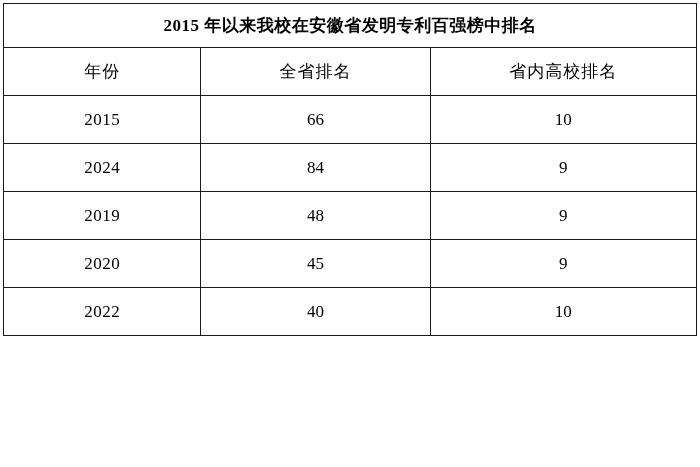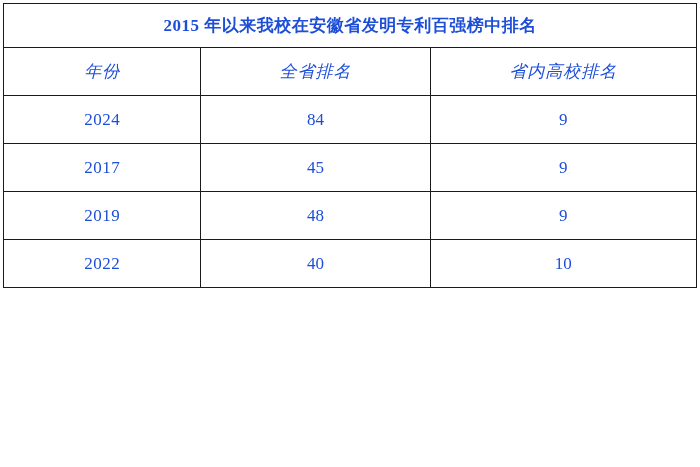--- a/index.html
+++ b/index.html
@@ -32,7 +32,7 @@
     vertical-align: middle;
     font-family: "Liberation Serif", serif;
     font-size: 17px;
-    color: #1d4ed8;
+    color: #000000;
   }
   td.title-cell {
     height: 43px;

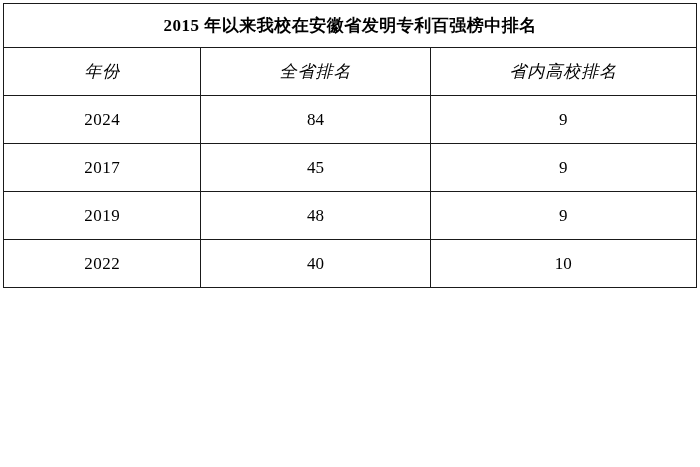--- a/index.html
+++ b/index.html
@@ -47,7 +47,6 @@
     font-family: "Liberation Serif", serif;
     font-size: 18px;
     letter-spacing: 1px;
-    font-style: italic;
   }
   td.data-cell {
     height: 45px;

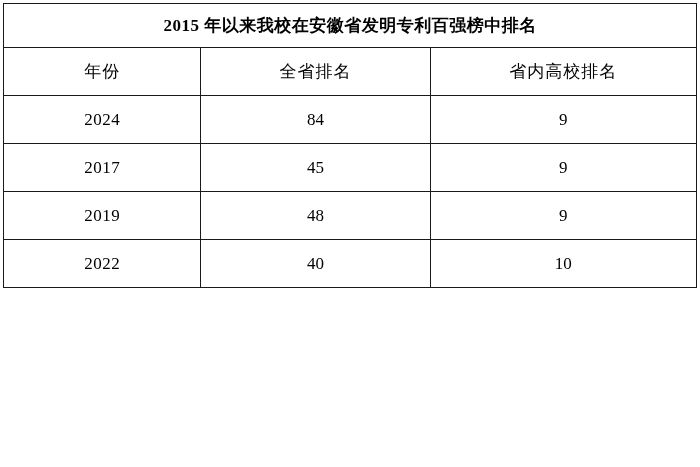--- a/index.html
+++ b/index.html
@@ -80,6 +80,11 @@
         <td class="header-cell">省内高校排名</td>
       </tr>
       <tr>
+        <td class="data-cell year-cell">2015</td>
+        <td class="data-cell">66</td>
+        <td class="data-cell">10</td>
+      </tr>
+      <tr>
         <td class="data-cell year-cell">2024</td>
         <td class="data-cell">84</td>
         <td class="data-cell">9</td>

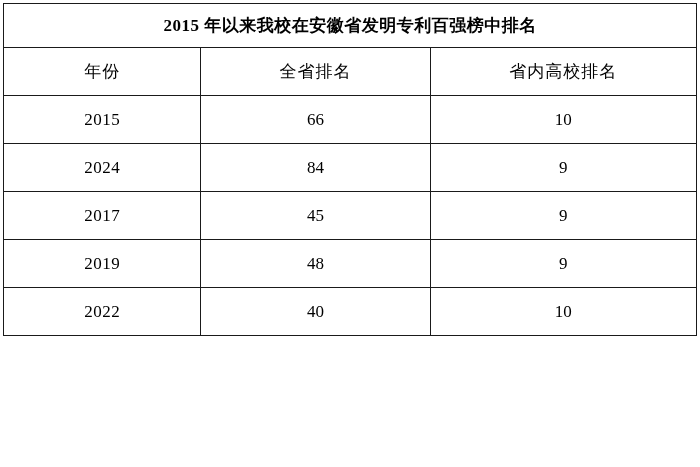--- a/index.html
+++ b/index.html
@@ -90,11 +90,6 @@
         <td class="data-cell">9</td>
       </tr>
       <tr>
-        <td class="data-cell year-cell">2017</td>
-        <td class="data-cell">45</td>
-        <td class="data-cell">9</td>
-      </tr>
-      <tr>
         <td class="data-cell year-cell">2019</td>
         <td class="data-cell">48</td>
         <td class="data-cell">9</td>

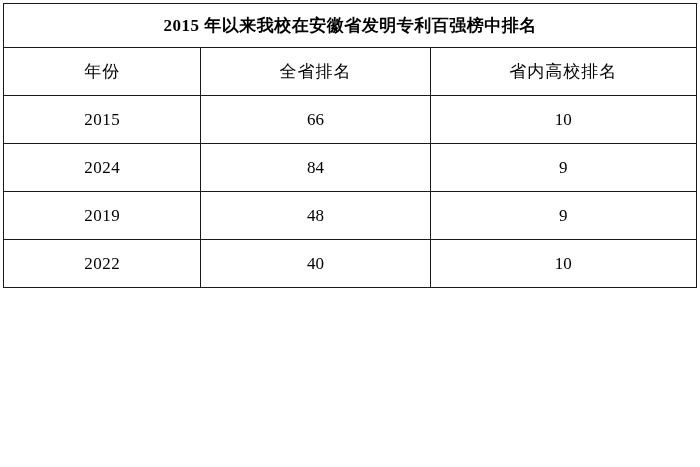--- a/index.html
+++ b/index.html
@@ -95,6 +95,11 @@
         <td class="data-cell">9</td>
       </tr>
       <tr>
+        <td class="data-cell year-cell">2020</td>
+        <td class="data-cell">45</td>
+        <td class="data-cell">9</td>
+      </tr>
+      <tr>
         <td class="data-cell year-cell">2022</td>
         <td class="data-cell">40</td>
         <td class="data-cell">10</td>

